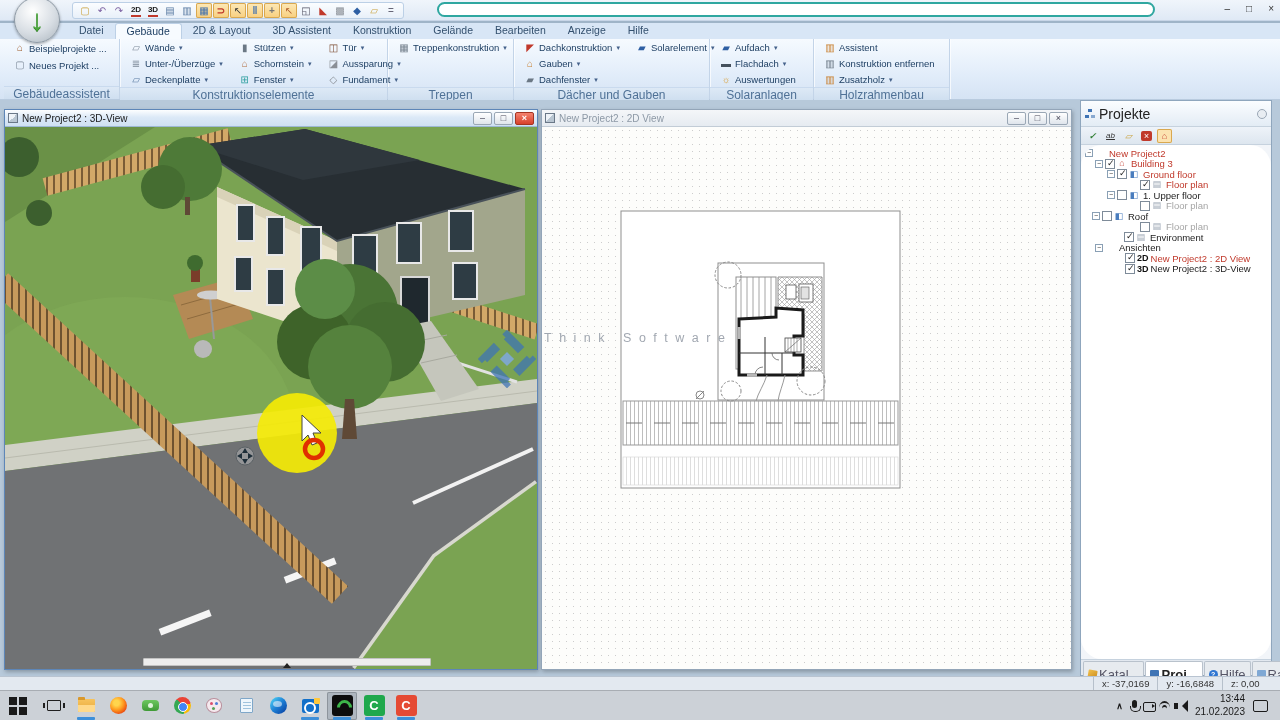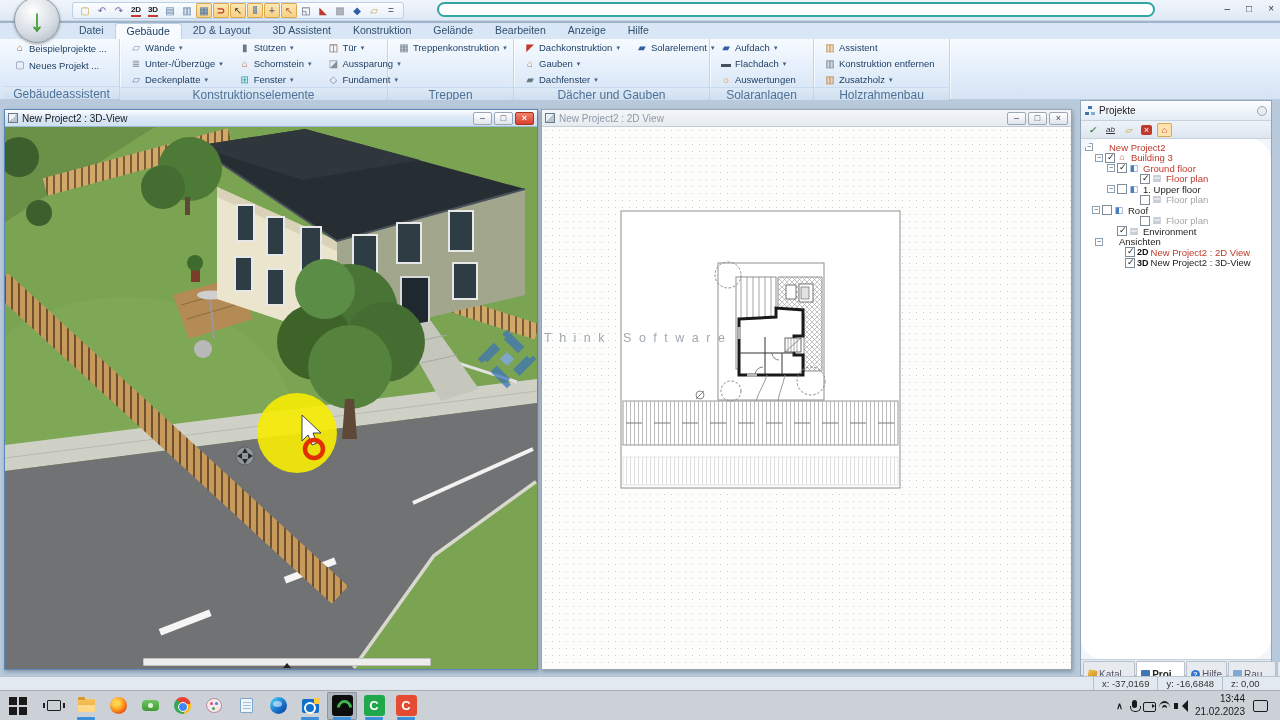--- a/index.html
+++ b/index.html
@@ -96,9 +96,9 @@
   
   #panel { position:absolute; left:1080px; top:0px; width:192px; height:576px;
     background:#f2f5f9; border:1px solid #8fa6bd; display:flex; flex-direction:column; }
-  #panel-header { height:20px; display:flex; align-items:center; gap:4px; padding:0 4px;
+  #panel-header { height:26px; display:flex; align-items:center; gap:4px; padding:0 4px;
     background:linear-gradient(#fbfdff,#e3ecf5); border-bottom:1px solid #c6d2de;
-    font-size:10px; color:#222; }
+    font-size:14px; color:#222; }
   .ph-icon { width:10px; height:10px; position:relative; }
   .ph-icon::before { content:""; position:absolute; left:3px; top:0; width:4px; height:3px;
     background:#3f74b5; box-shadow:-3px 6px 0 #3f74b5, 3px 6px 0 #88a9d0; }

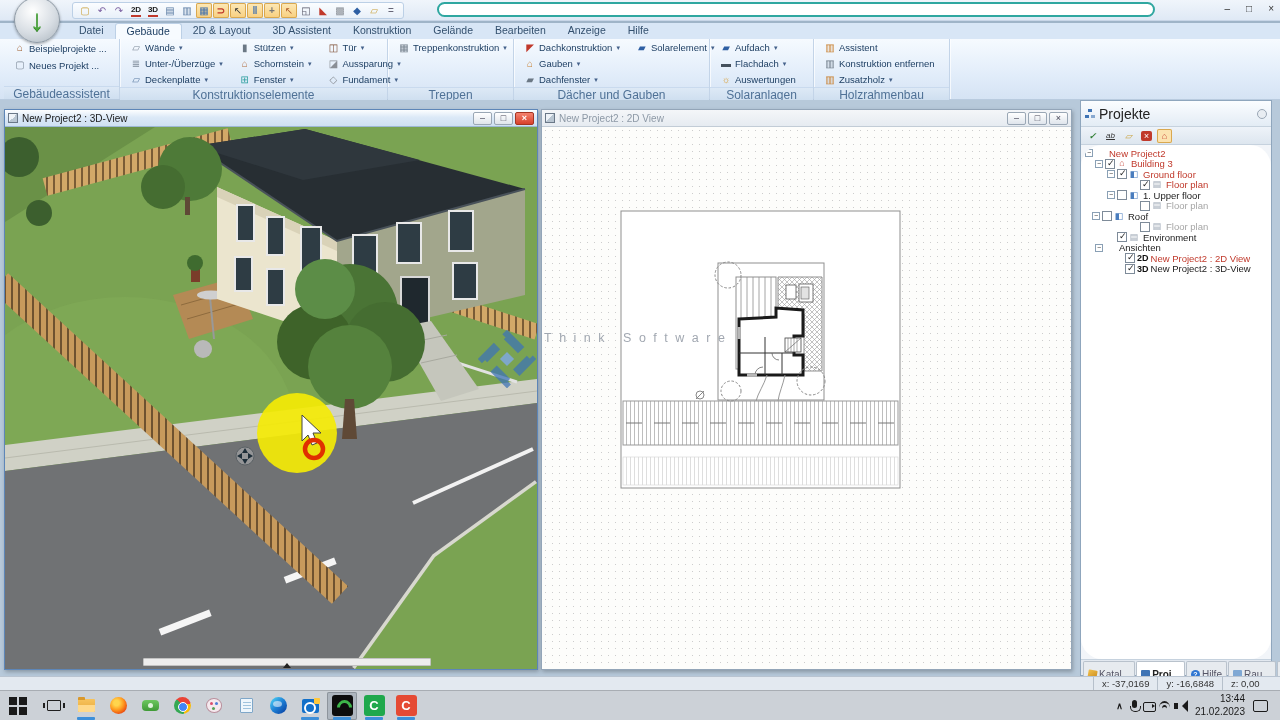--- a/index.html
+++ b/index.html
@@ -784,7 +784,7 @@
             <span class="tlabel" style="color:#a6a6a6">Floor plan</span>
           </div>
 
-          <div class="trow" style="padding-left:25px">
+          <div class="trow" style="padding-left:32px">
             <span class="exp" data-v="none"></span>
             <span class="chk" data-v="on"></span>
             <span class="ticon" data-v="plan"></span>

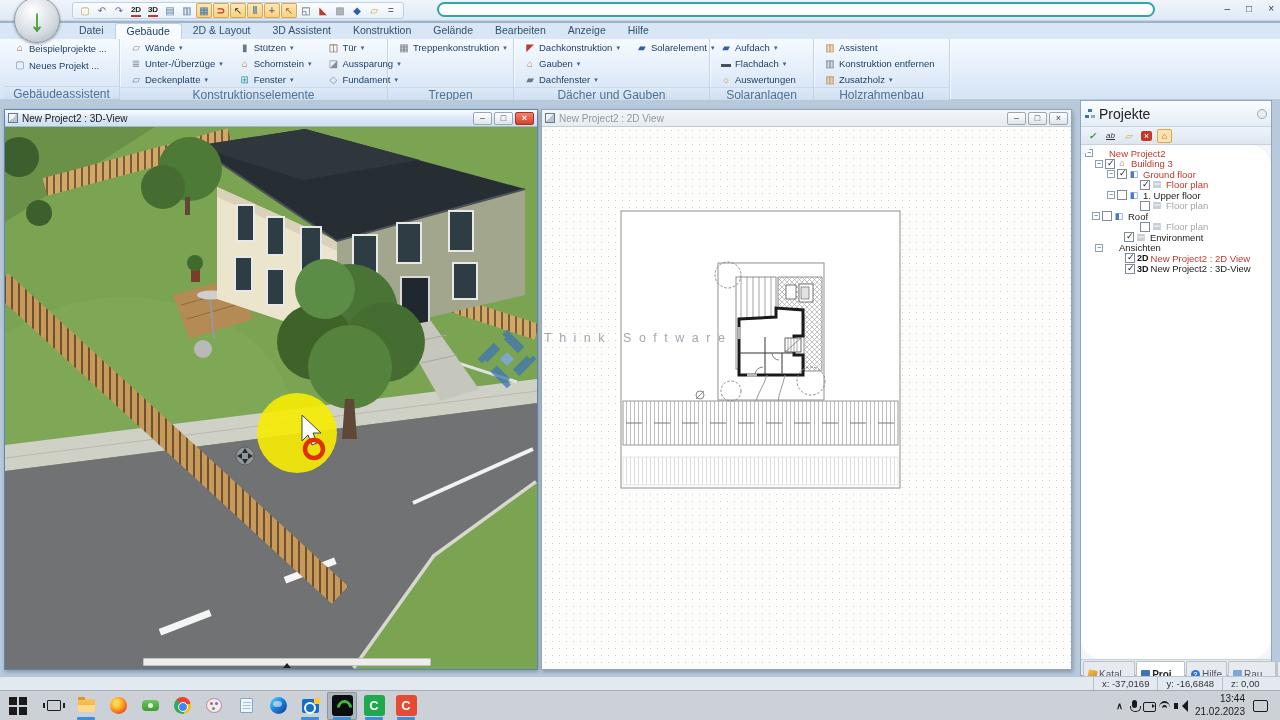--- a/index.html
+++ b/index.html
@@ -129,7 +129,7 @@
   .tprefix { font-weight:bold; font-size:9px; color:#111; }
   #panel-tabs { height:16px; display:flex; gap:1px; padding:1px 2px 0;
     background:#e3e9f0; border-top:1px solid #c6d2de; }
-  .ptab { display:flex; align-items:center; gap:2px; padding:12px 4px; font-size:10px;
+  .ptab { display:flex; align-items:center; gap:2px; padding:12px 4px; font-size:13px;
     color:#556; border:1px solid #b9c2cc; border-bottom:none; background:#e7ebef;
     border-radius:2px 2px 0 0; white-space:nowrap; }
   .ptab.active { background:#fff; color:#222; font-weight:bold; }

